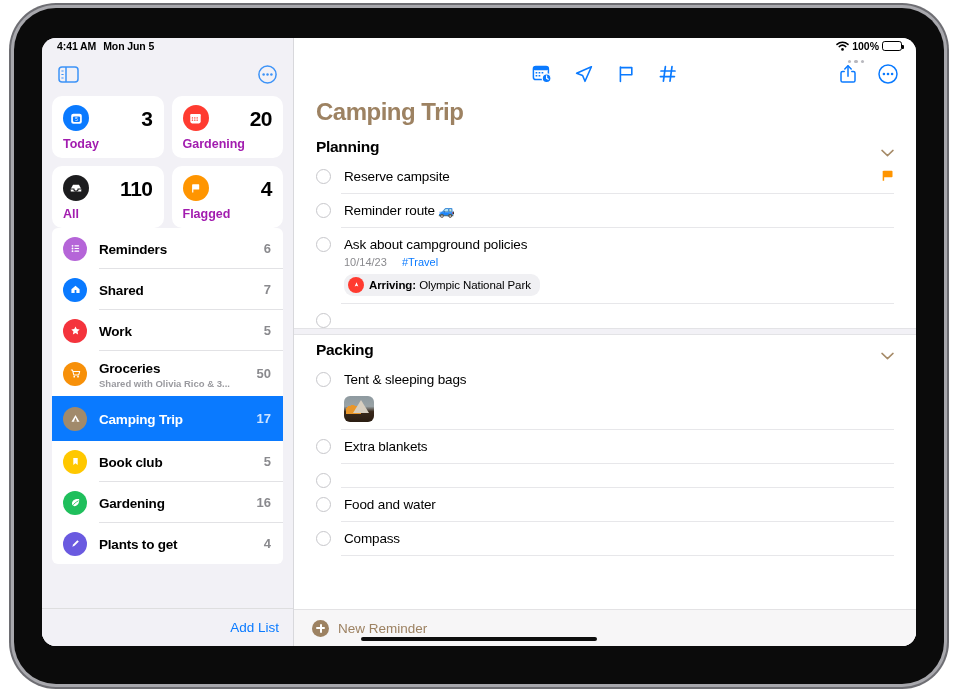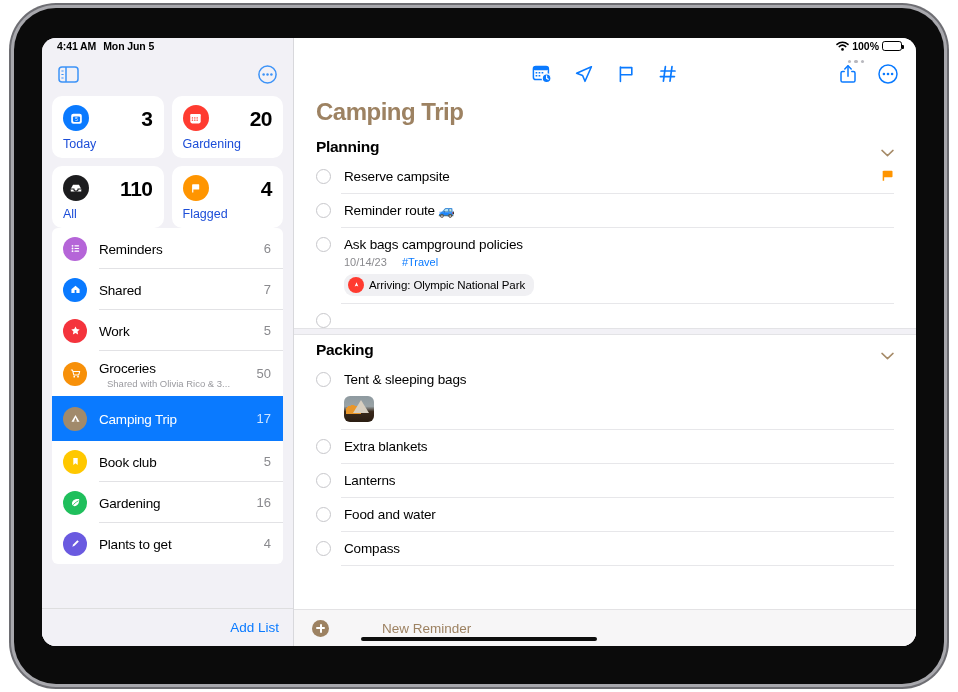--- a/index.html
+++ b/index.html
@@ -108,7 +108,7 @@
     letter-spacing:-0.5px; line-height:1;
   }
   .sc-label {
-    font-size:12.5px; color:#1d4ed8; margin-top:6px; font-weight:400;
+    font-size:12.5px; color:#a21caf; margin-top:6px; font-weight:700;
   }
 
   #mylists-h {

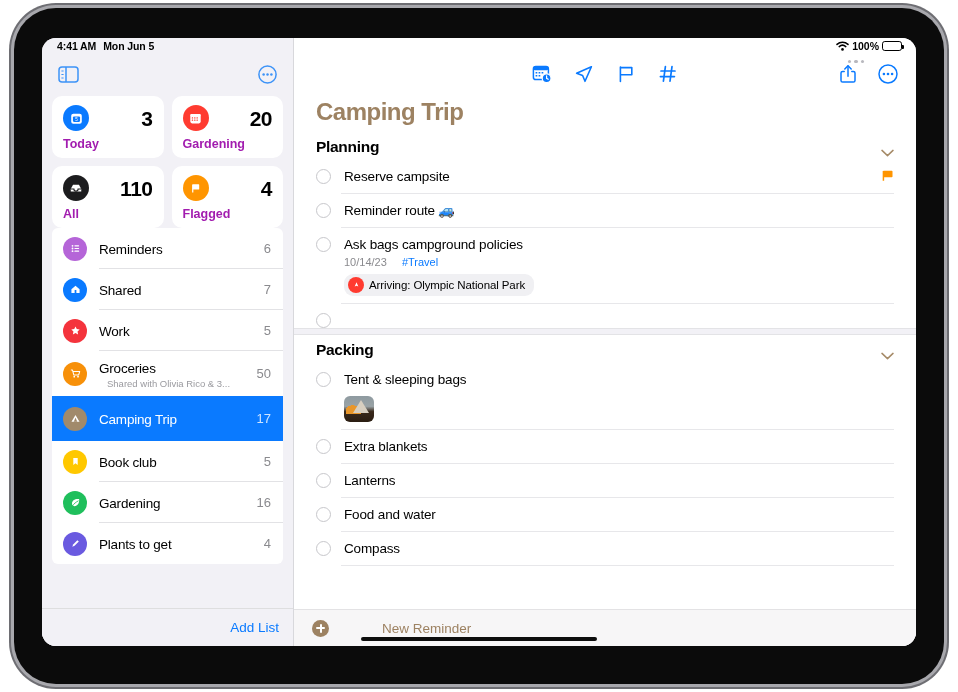--- a/index.html
+++ b/index.html
@@ -117,7 +117,7 @@
   }
 
   #listcard {
-    background:#fff; border-radius:6px; overflow:hidden;
+    background:#fff; border-radius:6px; overflow:hidden;font-weight:bold;
   }
   .listrow {
     display:flex; align-items:center;

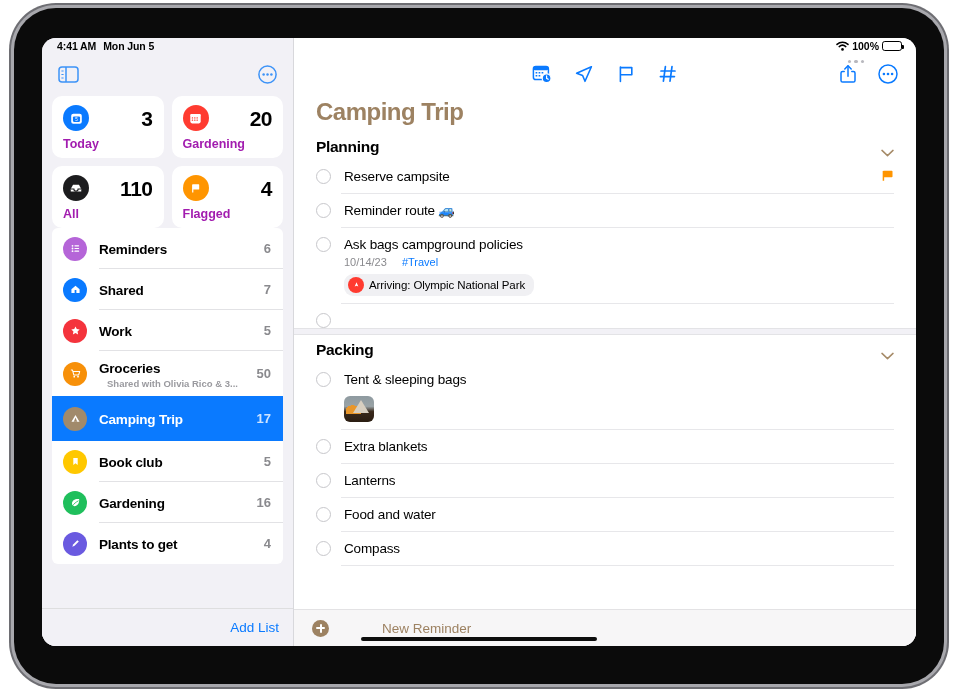--- a/index.html
+++ b/index.html
@@ -597,7 +597,7 @@
         <div class="task">
           <span class="circle"></span>
           <span class="tbody">
-            <span class="ttitle">Ask bags campground policies</span>
+            <span class="ttitle">Ask about campground policies</span>
             <span class="tmeta" style="display:block">
               <span>10/14/23</span>
               <span class="tag">#Travel</span>

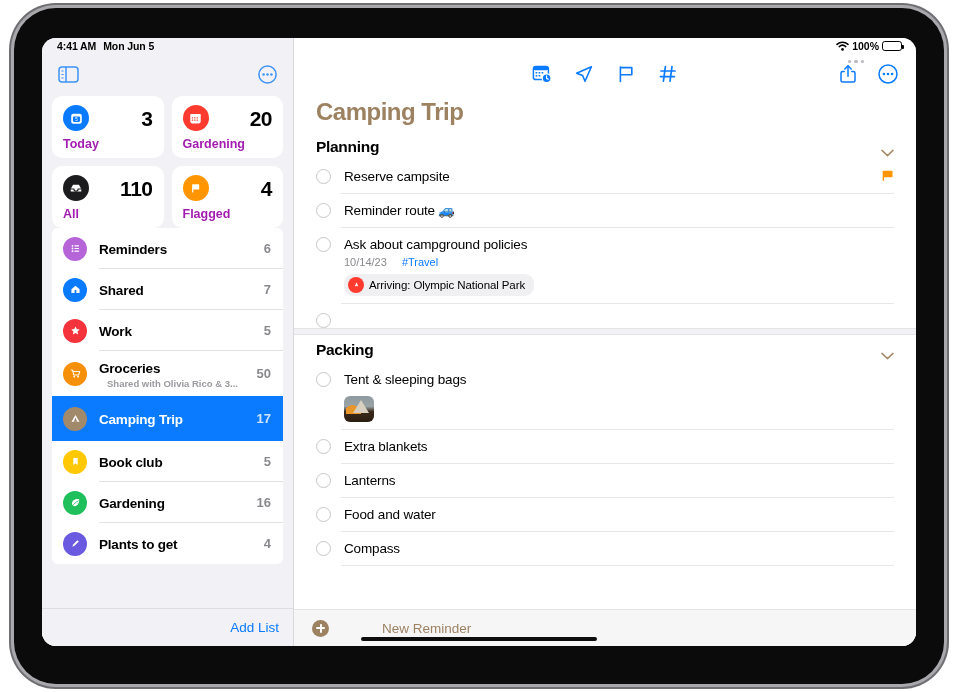--- a/index.html
+++ b/index.html
@@ -223,7 +223,7 @@
     display:flex; align-items:center; justify-content:center; flex:0 0 16px;
   }
   .loctxt { font-size:11.5px; color:#000; letter-spacing:-0.1px; }
-  .loctxt b { font-weight:normal; }
+  .loctxt b { font-weight:bold; }
 
   .thumb {
     width:30px; height:26px; border-radius:6px; margin-top:7px;

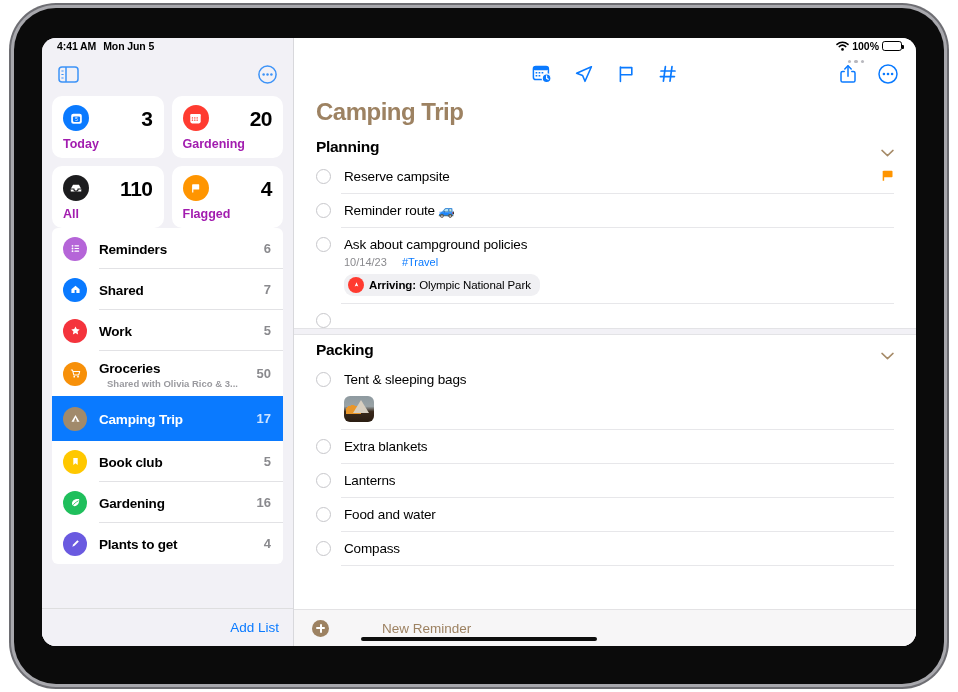--- a/index.html
+++ b/index.html
@@ -143,7 +143,7 @@
   .listrow.sel .li-name { color:#fff; }
   .li-sub {
     font-size:9.5px; color:#9a9a9f; margin-top:1px;
-    white-space:nowrap; overflow:hidden; text-overflow:ellipsis;margin-left:8px;
+    white-space:nowrap; overflow:hidden; text-overflow:ellipsis;
   }
   .li-count {
     font-size:13px; color:#8a8a8e; margin-left:8px; flex:0 0 auto;

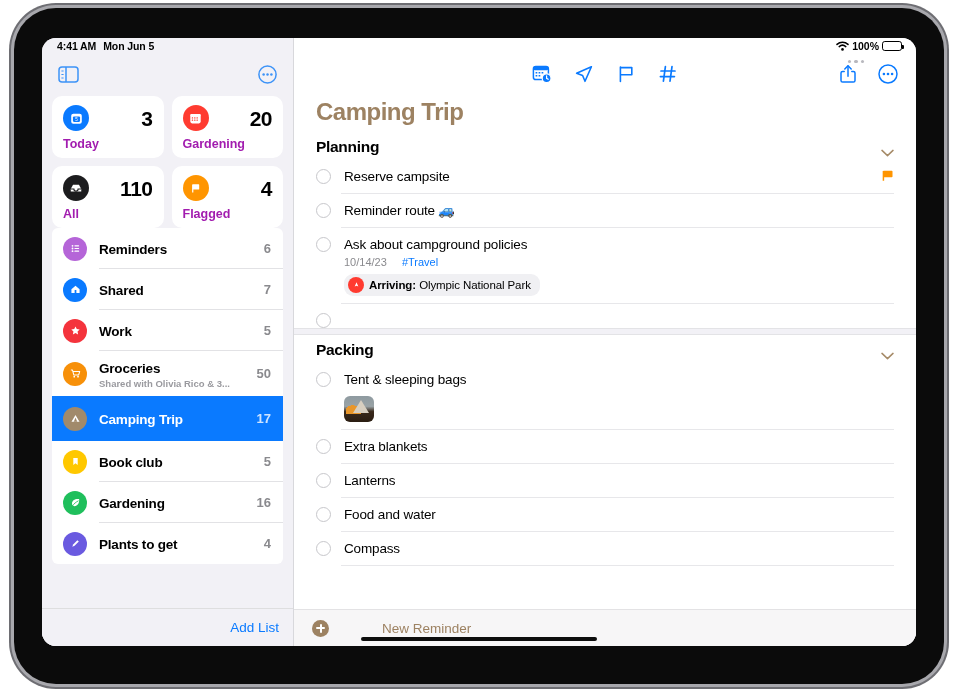--- a/index.html
+++ b/index.html
@@ -647,7 +647,6 @@
 
         <div class="task">
           <span class="circle"></span>
-          <span class="tbody"><span class="ttitle">Lanterns</span></span>
           <span class="tdiv"></span>
         </div>
 

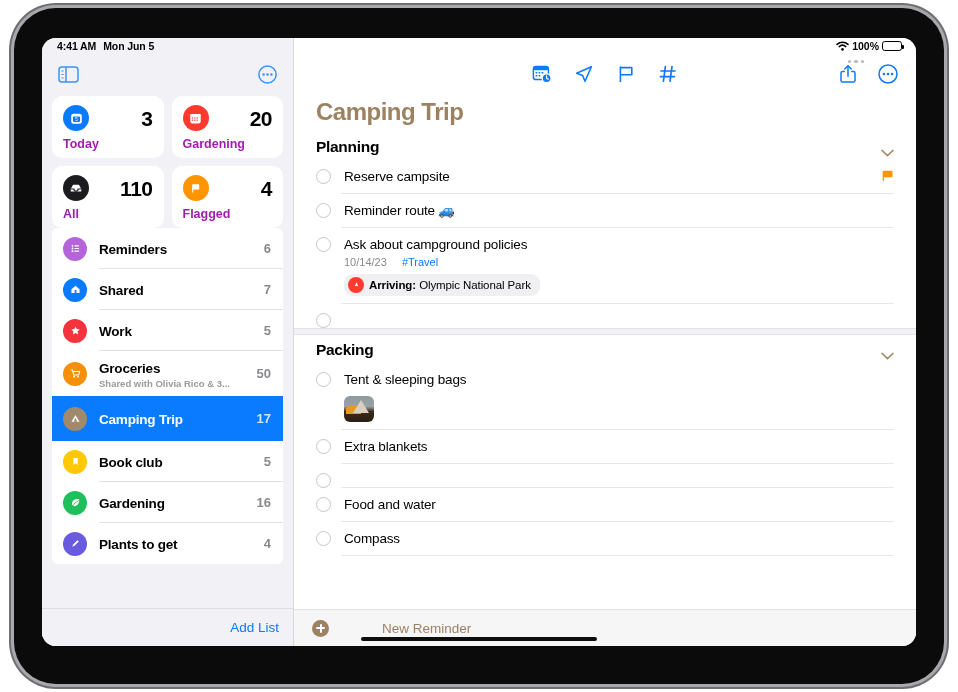--- a/index.html
+++ b/index.html
@@ -260,7 +260,7 @@
   }
   #newbar .plus::before { width:9px; height:2px; }
   #newbar .plus::after { width:2px; height:9px; }
-  #newbar-label { font-size:13.5px; color:#9d8262;margin-left:44px; }
+  #newbar-label { font-size:13.5px; color:#9d8262; }
 
   
   #homeind {

